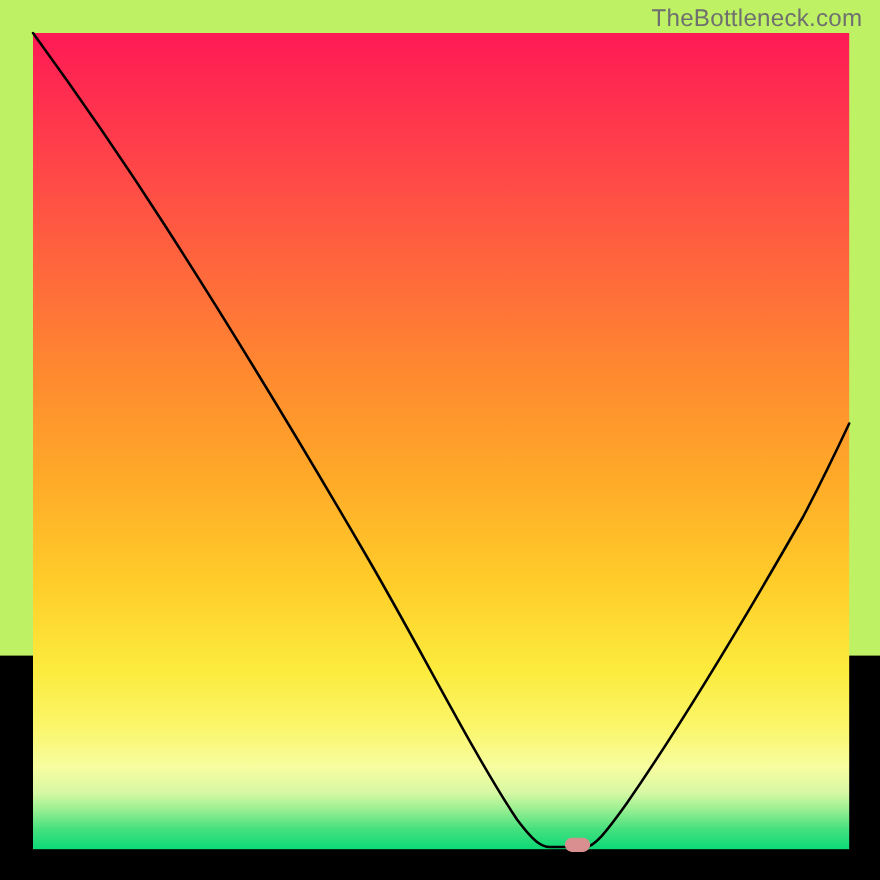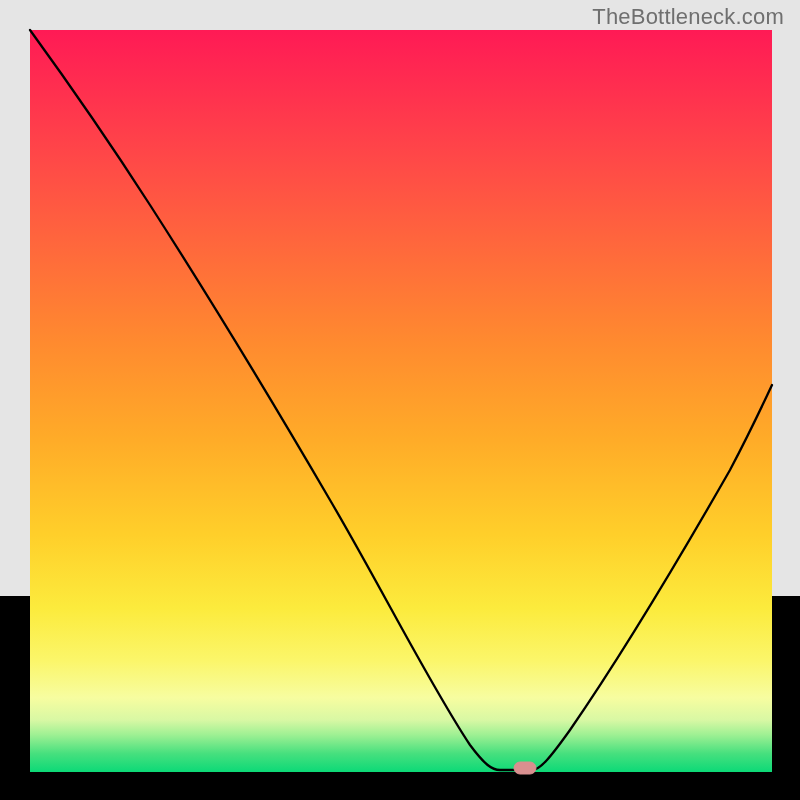--- a/index.html
+++ b/index.html
@@ -15,7 +15,7 @@
     position: relative;
     width: 800px;
     height: 596px;
-    background: #e5e5e5;
+    background: #bef264;
   }
   .watermark {
     position: absolute;

